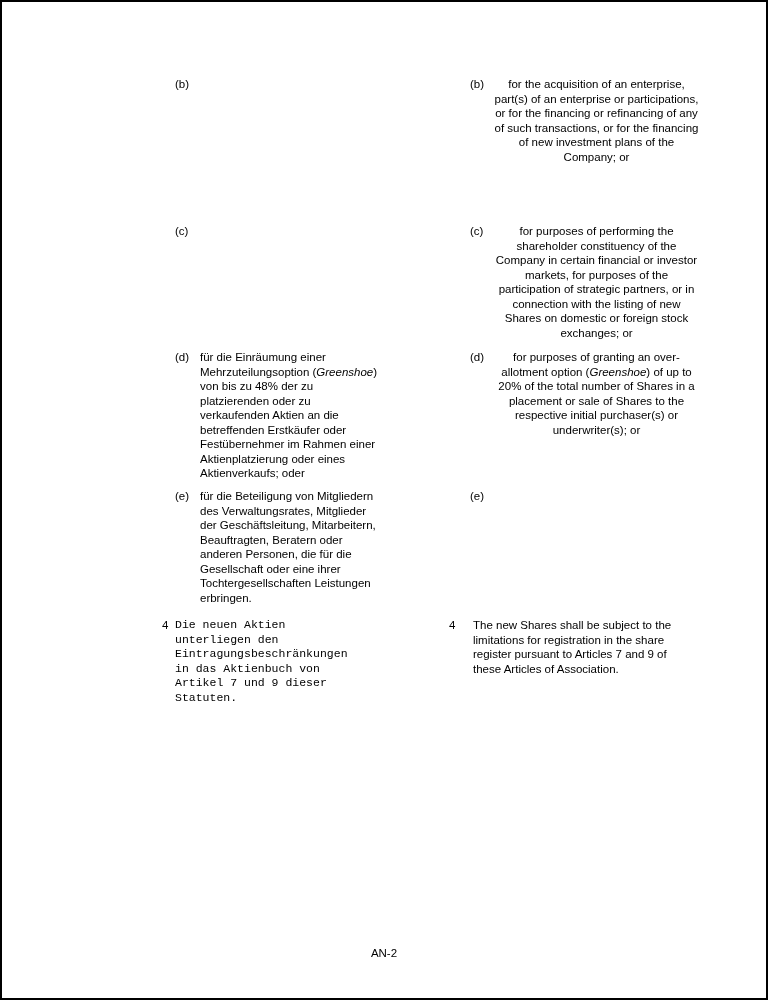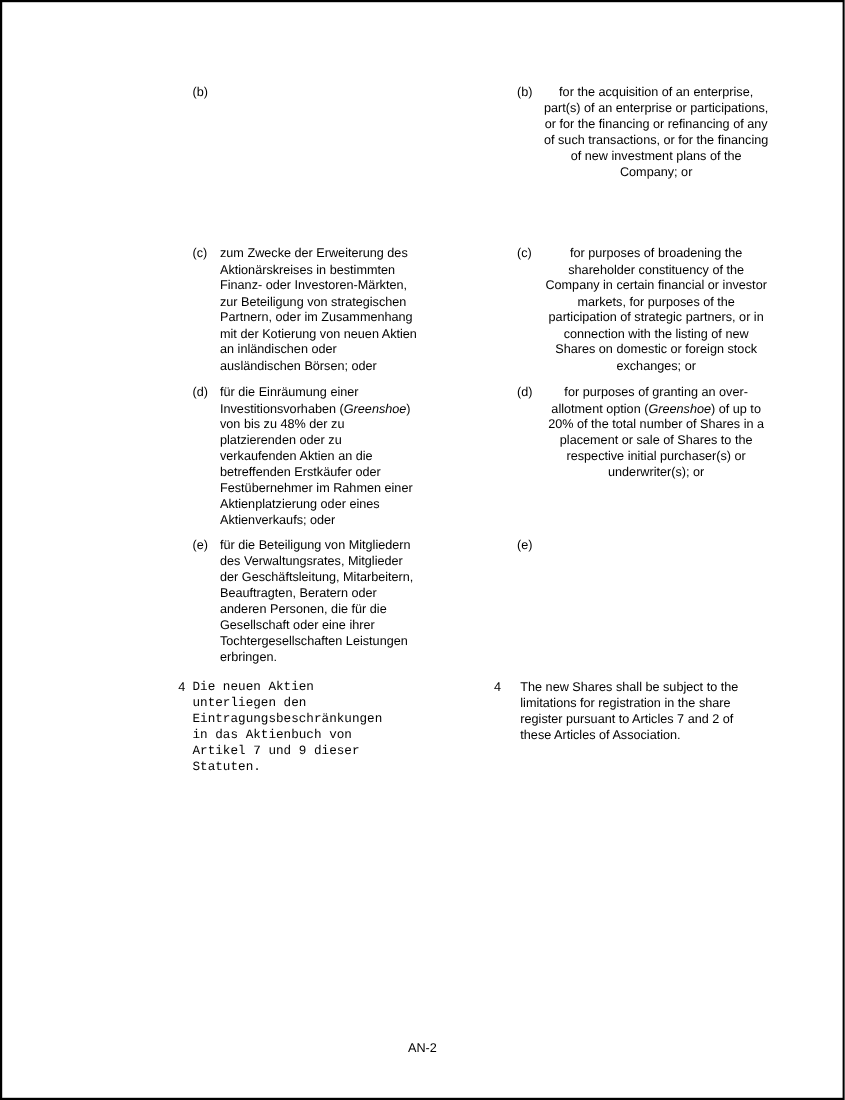--- a/index.html
+++ b/index.html
@@ -88,7 +88,6 @@
   <div class="row r1">
     <div class="item de letter">
       <span class="label">(c)</span>
-      <span class="text">zum Zwecke der Erweiterung des Aktionärskreises in bestimmten Finanz- oder Investoren-Märkten, zur Beteiligung von strategischen Partnern, oder im Zusammenhang mit der Kotierung von neuen Aktien an inländischen oder ausländischen Börsen; oder</span>
     </div>
     <div class="item en letter">
       <span class="label">(c)</span>

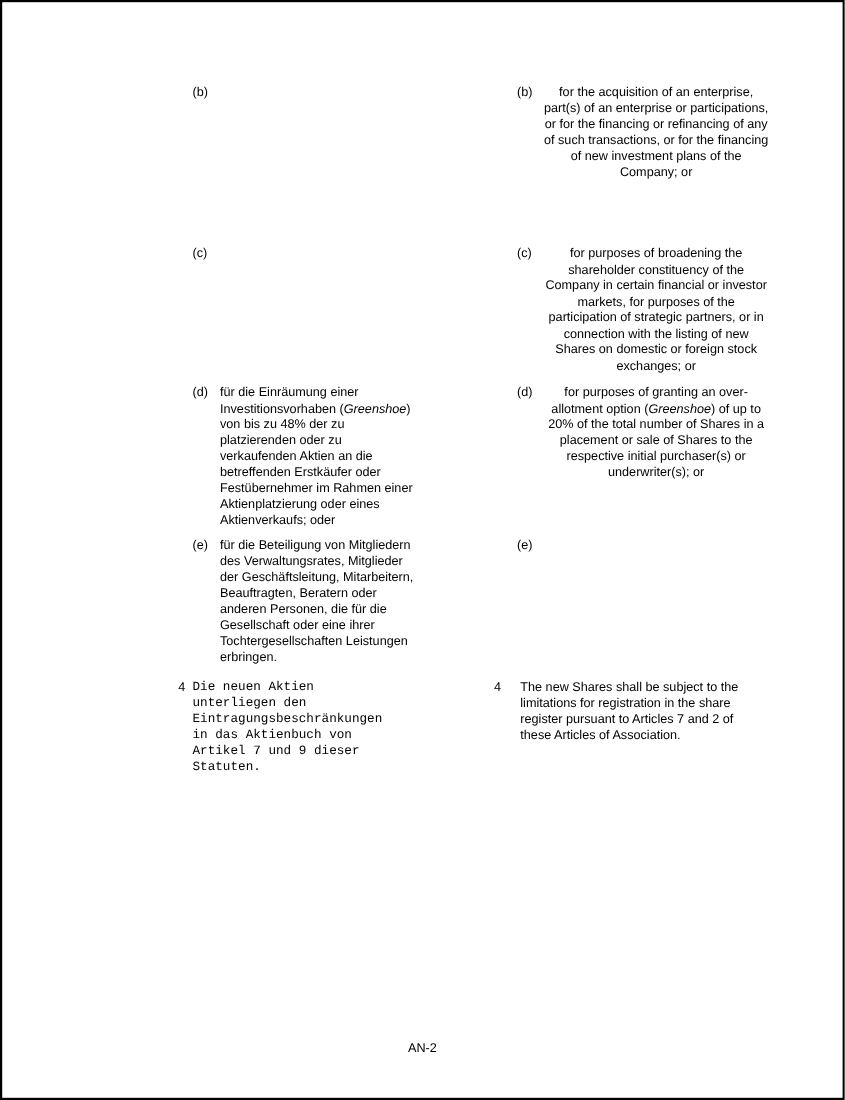--- a/index.html
+++ b/index.html
@@ -91,7 +91,7 @@
     </div>
     <div class="item en letter">
       <span class="label">(c)</span>
-      <span class="text">for purposes of broadening the shareholder constituency of the Company in certain financial or investor markets, for purposes of the participation of strategic partners, or in connection with the listing of new Shares on domestic or foreign stock exchanges; or</span>
+      <span class="text">for purposes of performing the shareholder constituency of the Company in certain financial or investor markets, for purposes of the participation of strategic partners, or in connection with the listing of new Shares on domestic or foreign stock exchanges; or</span>
     </div>
   </div>
 

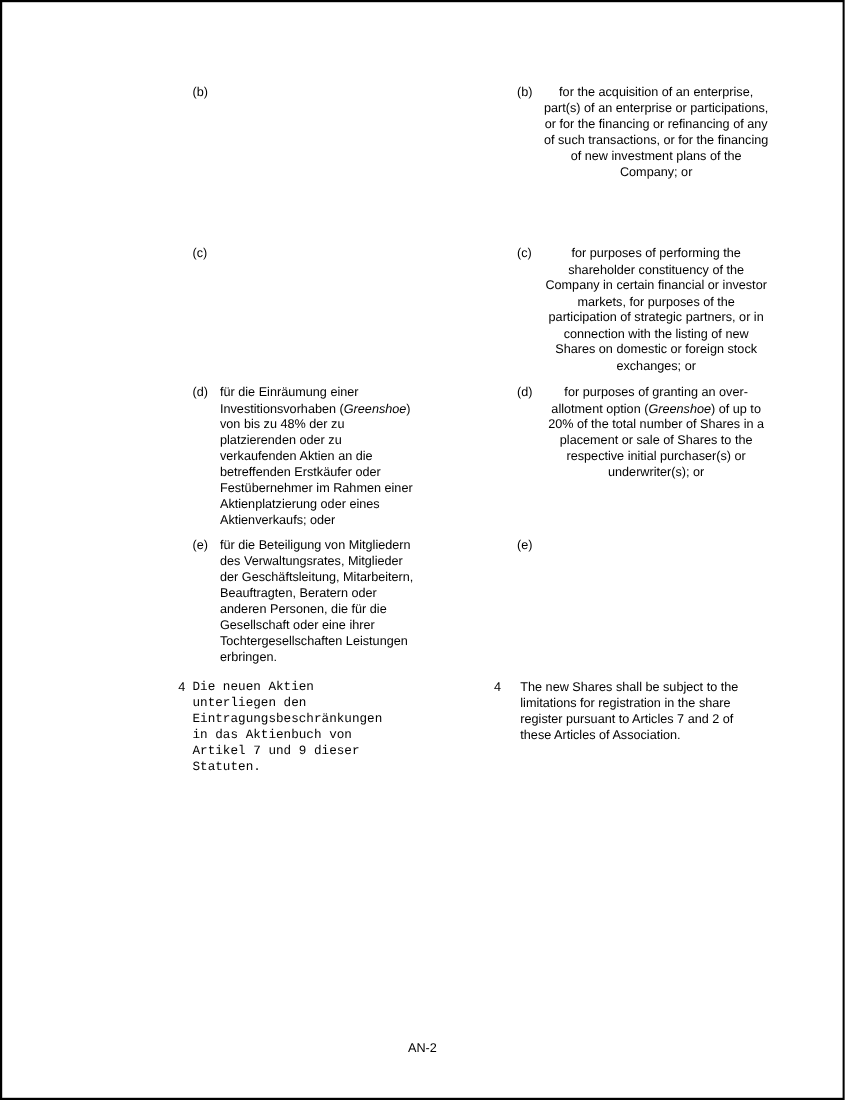--- a/index.html
+++ b/index.html
@@ -98,7 +98,7 @@
   <div class="row r2">
     <div class="item de letter">
       <span class="label">(d)</span>
-      <span class="text"><span>für die Einräumung einer Investitionsvorhaben (</span><em>Greenshoe</em><span>) von bis zu 48% der zu platzierenden oder zu verkaufenden Aktien an die betreffenden Erstkäufer oder Festübernehmer im Rahmen einer Aktienplatzierung oder eines Aktienverkaufs; oder</span></span>
+      <span class="text"><span>für die Einräumung einer Mehrzuteilungsoption (</span><em>Greenshoe</em><span>) von bis zu 48% der zu platzierenden oder zu verkaufenden Aktien an die betreffenden Erstkäufer oder Festübernehmer im Rahmen einer Aktienplatzierung oder eines Aktienverkaufs; oder</span></span>
     </div>
     <div class="item en letter">
       <span class="label">(d)</span>

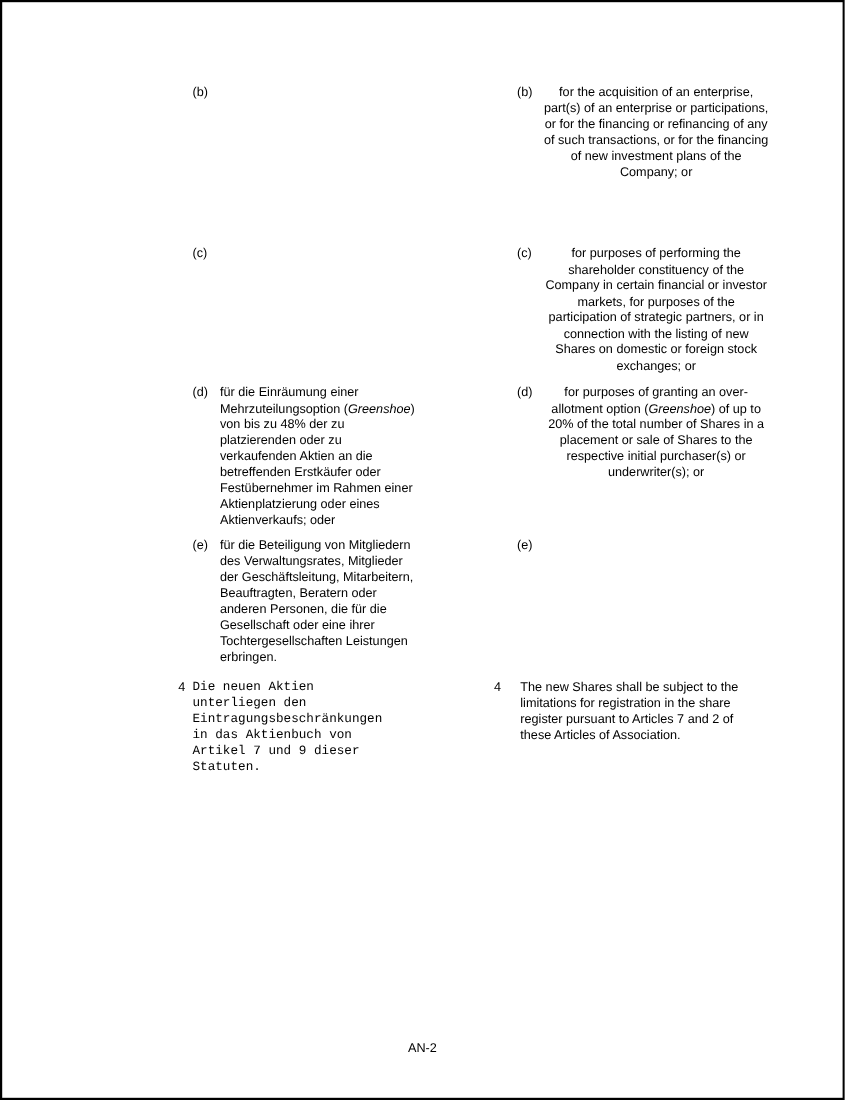--- a/index.html
+++ b/index.html
@@ -123,7 +123,7 @@
     </div>
     <div class="item en number">
       <span class="label">4</span>
-      <span class="text">The new Shares shall be subject to the limitations for registration in the share register pursuant to Articles 7 and 2 of these Articles of Association.</span>
+      <span class="text">The new Shares shall be subject to the limitations for registration in the share register pursuant to Articles 7 and 9 of these Articles of Association.</span>
     </div>
   </div>
 

